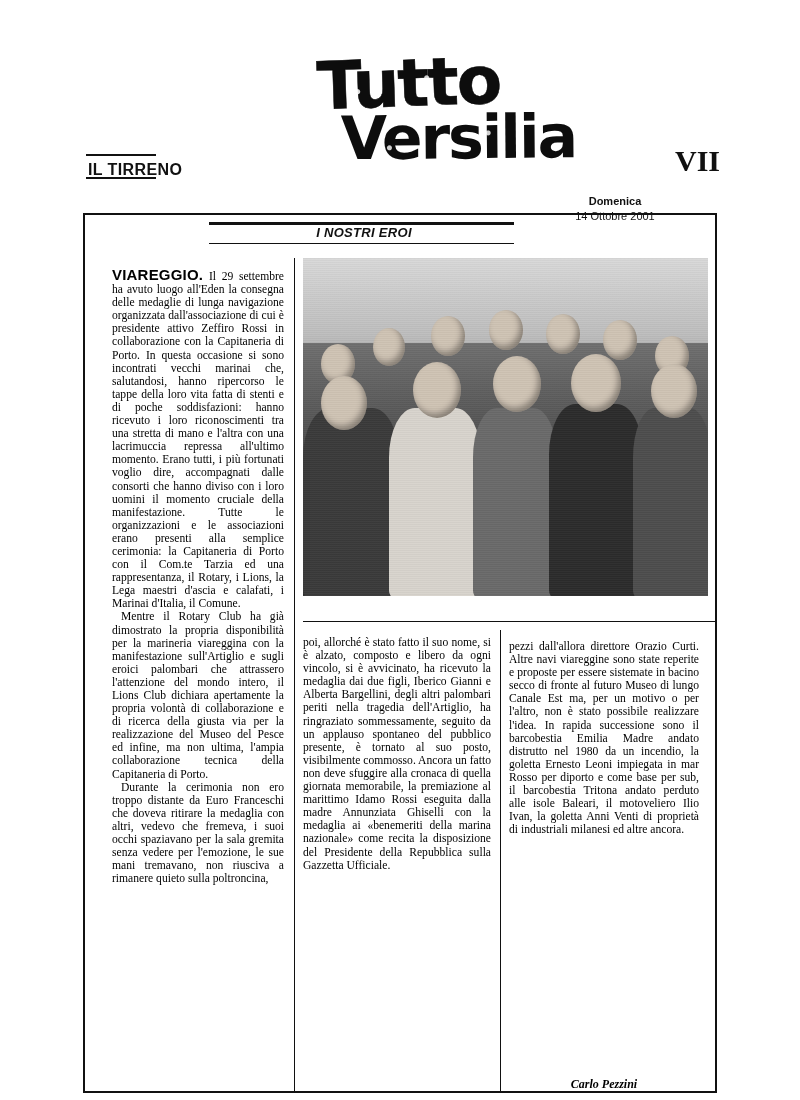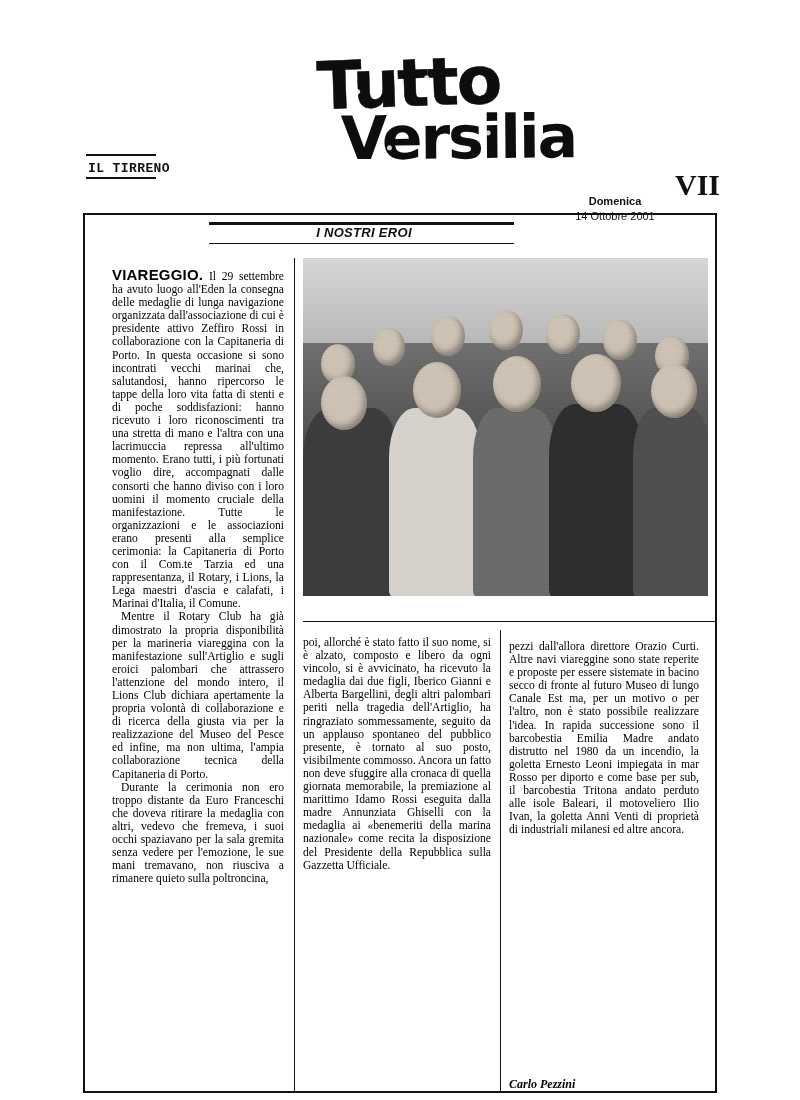--- a/index.html
+++ b/index.html
@@ -29,9 +29,9 @@
     position: absolute;
     left: 88px;
     top: 121px;
-    font-family: Liberation Mono, monospace;
-    font-weight: bold;
-    font-size: 13px;
+    font-family: Liberation Sans, sans-serif;
+    font-weight: bold;
+    font-size: 16px;
     letter-spacing: 0.4px;
     color: #111;
   }

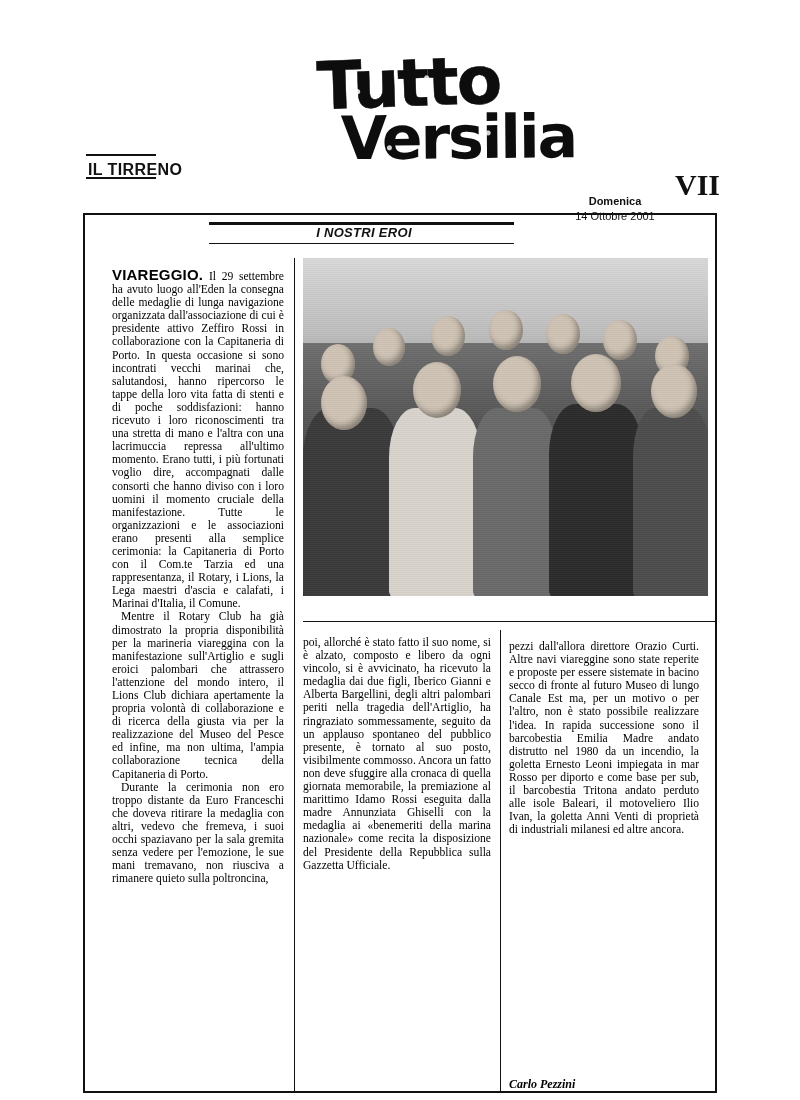--- a/index.html
+++ b/index.html
@@ -113,7 +113,6 @@
     font-weight: bold;
     font-size: 30px;
     color: #111;
-    margin-top: 24px;
   }
 
   

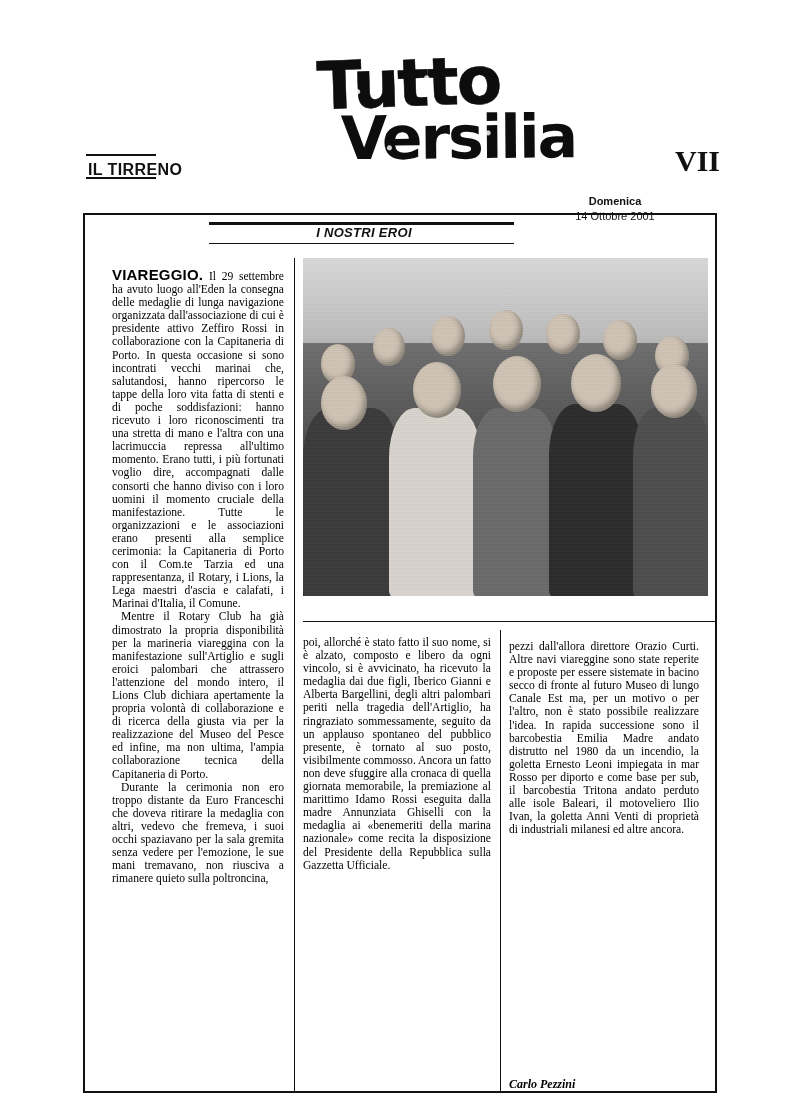--- a/index.html
+++ b/index.html
@@ -244,7 +244,7 @@
     left: 509px;
     top: 1077px;
     width: 190px;
-    text-align: left;
+    text-align: center;
     font-family: "Liberation Serif", serif;
     font-weight: bold;
     font-style: italic;

